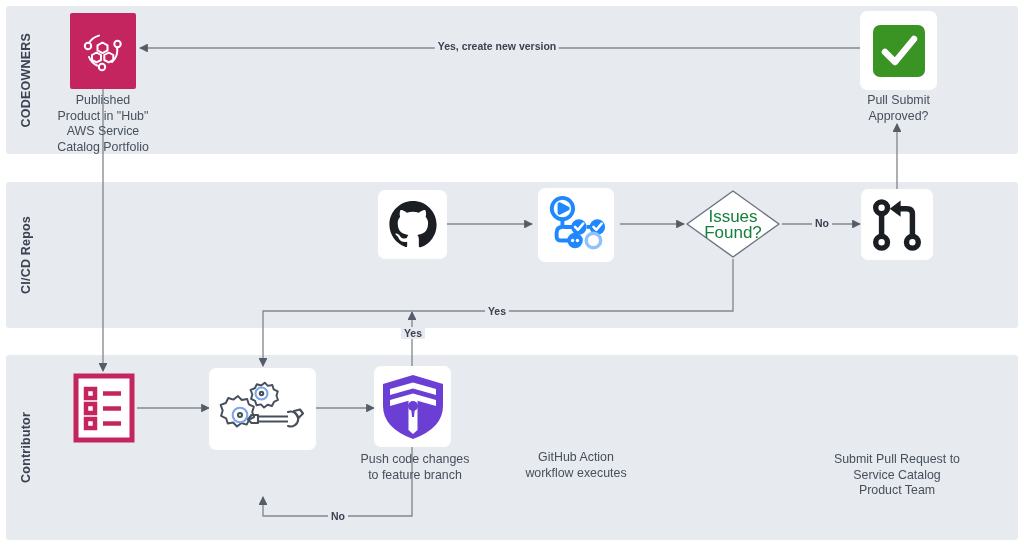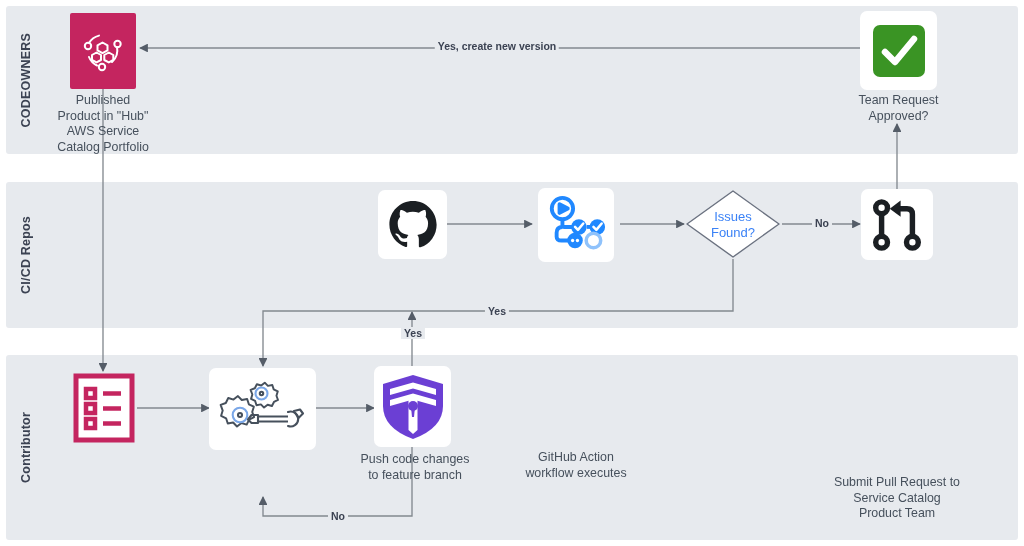--- a/index.html
+++ b/index.html
@@ -191,7 +191,7 @@
         <path d="M 16 31 L 26 41 L 45 18" fill="none" stroke="#ffffff" stroke-width="6.5" stroke-linecap="round" stroke-linejoin="round"></path>
       </svg>
     </div>
-    <div class="node-caption" style="top:82px;">Team Request
+    <div class="node-caption" style="top:82px;">Pull Submit
 Approved?</div>
   </div>
 

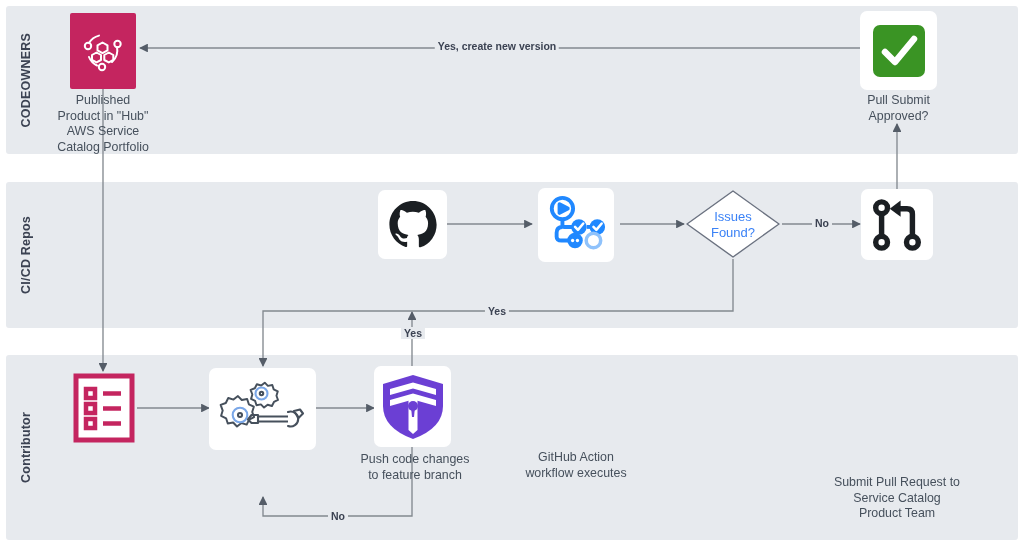--- a/index.html
+++ b/index.html
@@ -74,8 +74,8 @@
     top: 50%;
     transform: translate(-50%, -50%);
     text-align: center;
-    color: #3b82f6;
-    font-size: 13px;
+    color: #15803d;
+    font-size: 17px;
     line-height: 15.5px;
     white-space: pre-line;
     width: 90px;

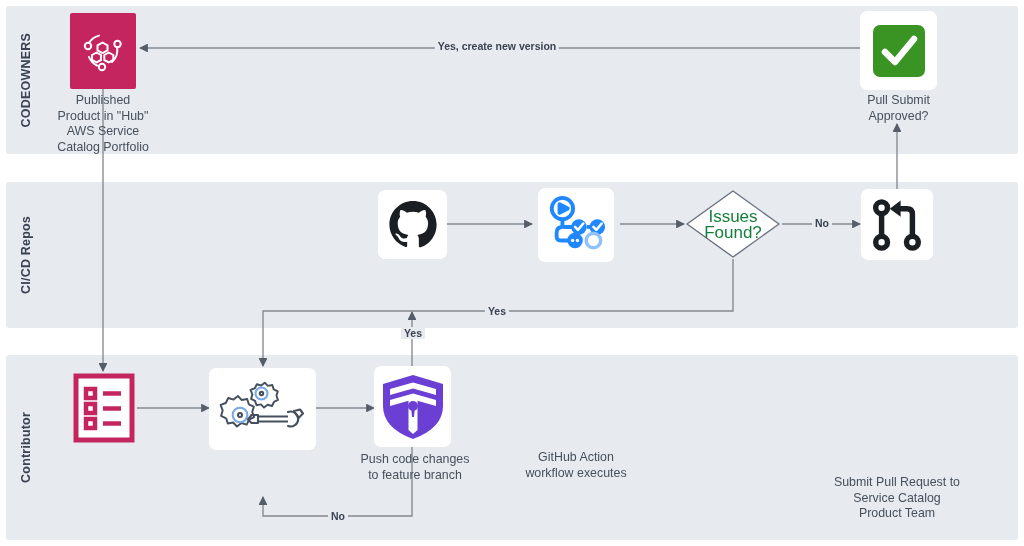--- a/index.html
+++ b/index.html
@@ -252,7 +252,7 @@
         <path d="M 36 5 L 36 23 L 24 14 Z" fill="#1b1f23"></path>
       </svg>
     </div>
-    <div class="node-caption" style="top:263px; width:230px;margin-top:23px;">Submit Pull Request to
+    <div class="node-caption" style="top:263px; width:230px;">Submit Pull Request to
 Service Catalog
 Product Team</div>
   </div>

